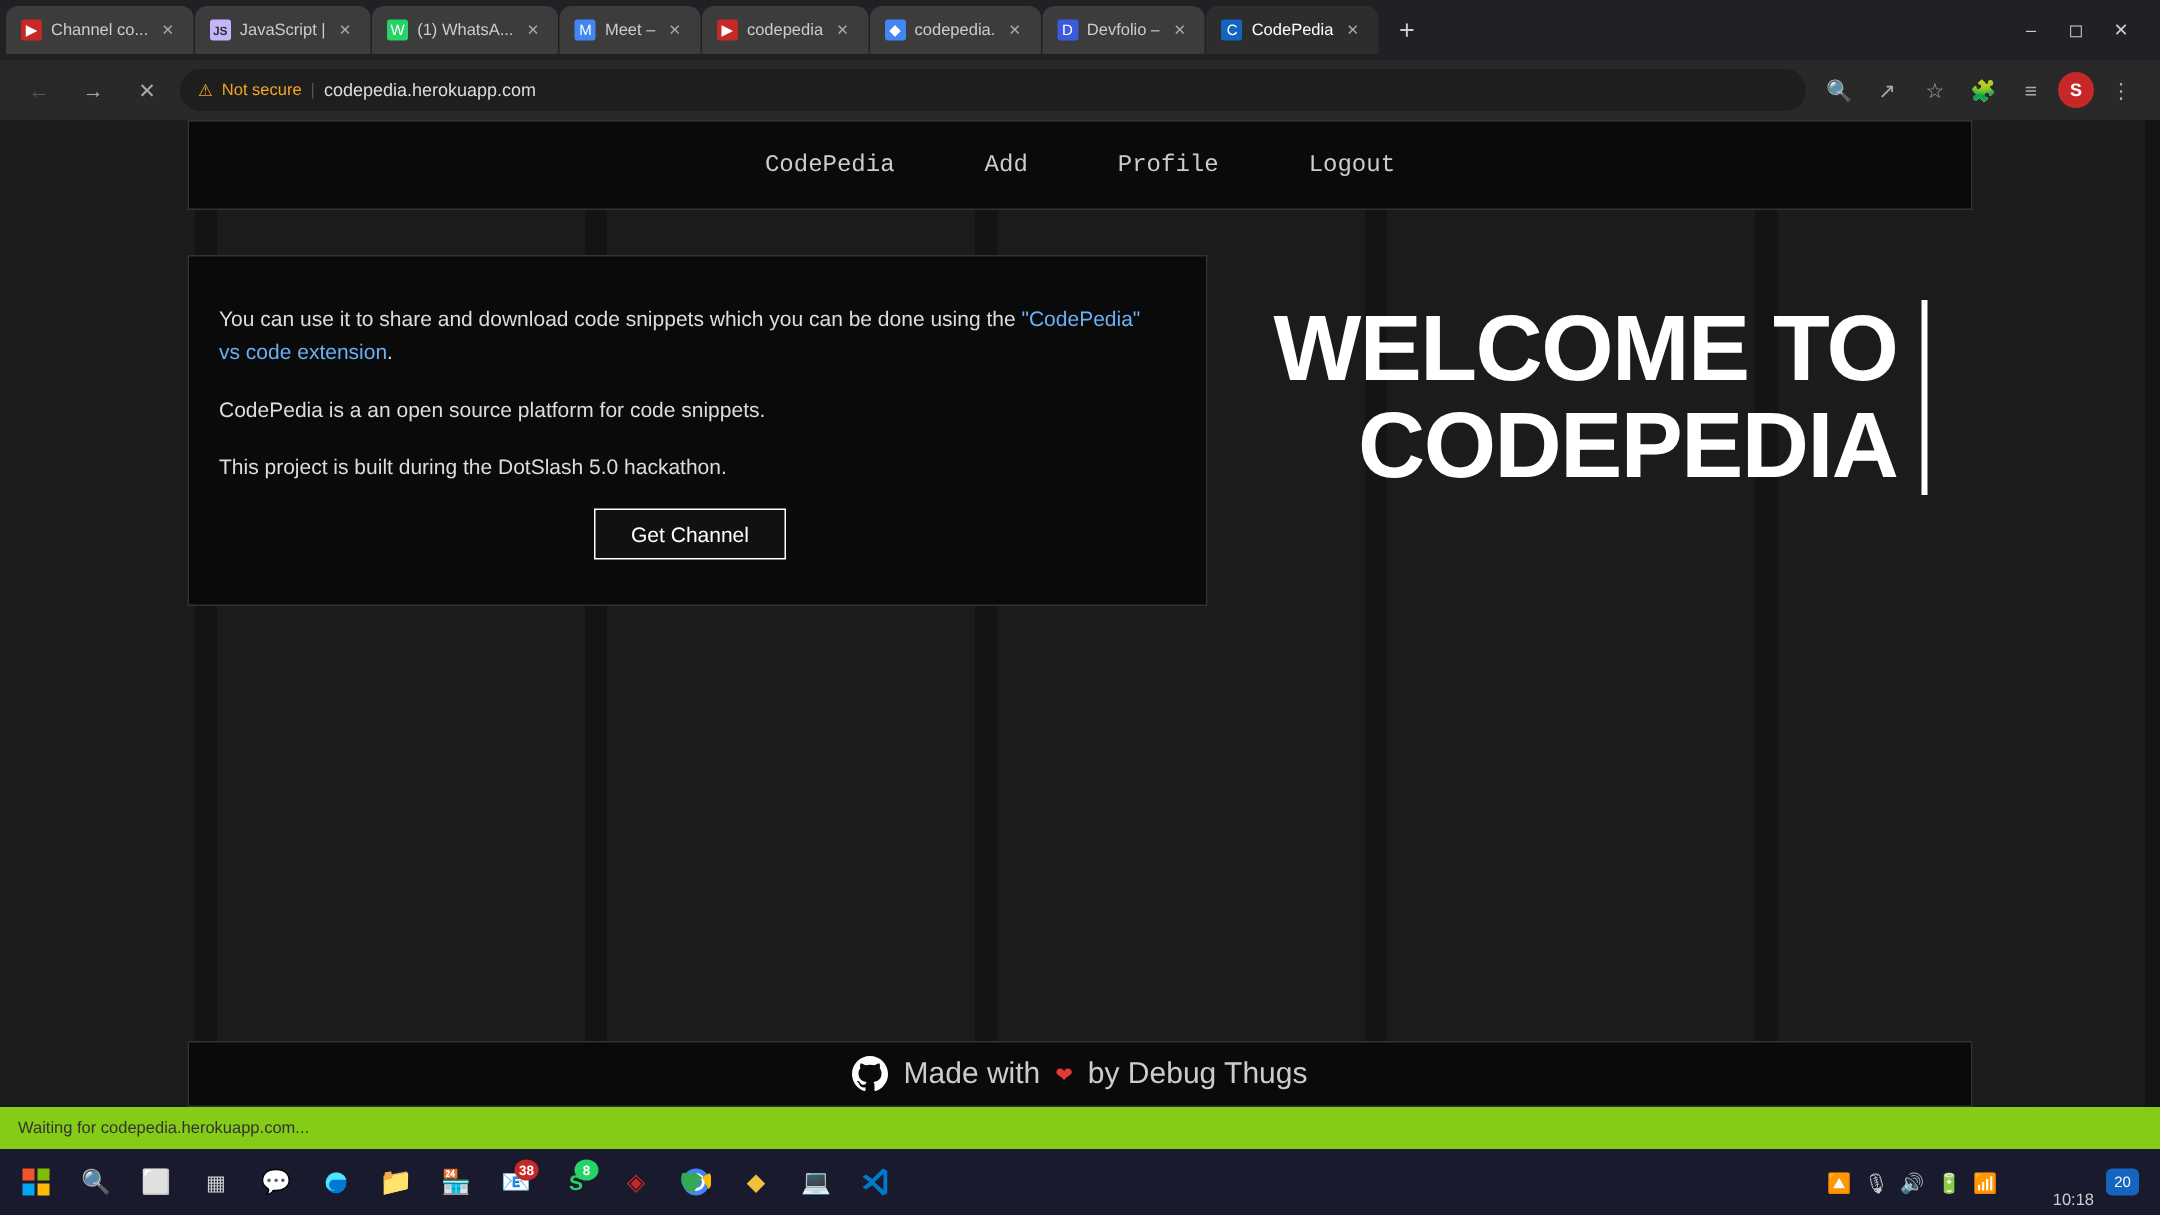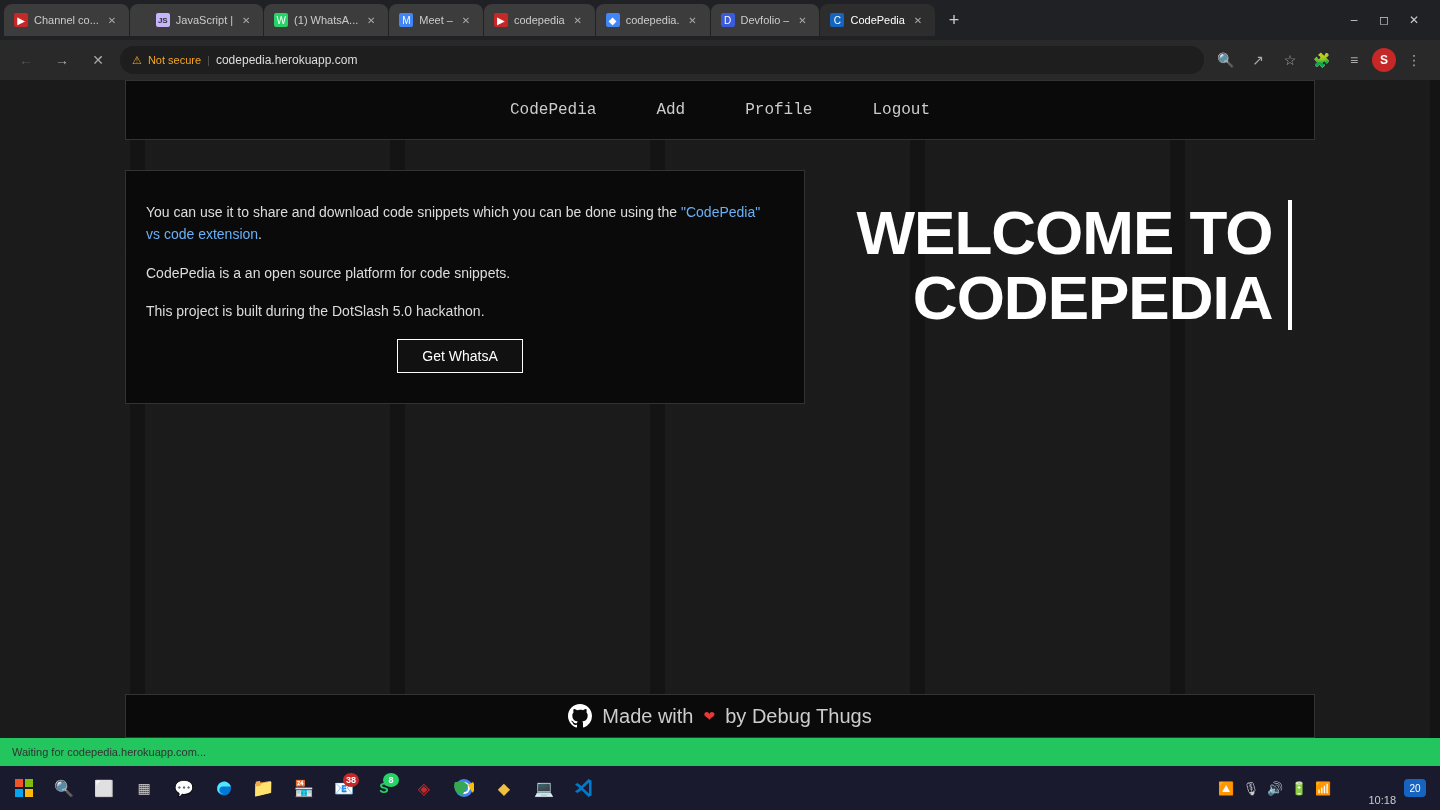--- a/index.html
+++ b/index.html
@@ -467,7 +467,7 @@
       <span class="tab-close">✕</span>
     </div>
     <div class="tab">
-      <span class="tab-favicon" style="background:#c4b5fd;color:#333;font-size:8px;font-weight:bold;margin-left:16px;">JS</span>
+      <span class="tab-favicon" style="background:#c4b5fd;color:#333;font-size:8px;font-weight:bold;">JS</span>
       <span class="tab-title">JavaScript |</span>
       <span class="tab-close">✕</span>
     </div>

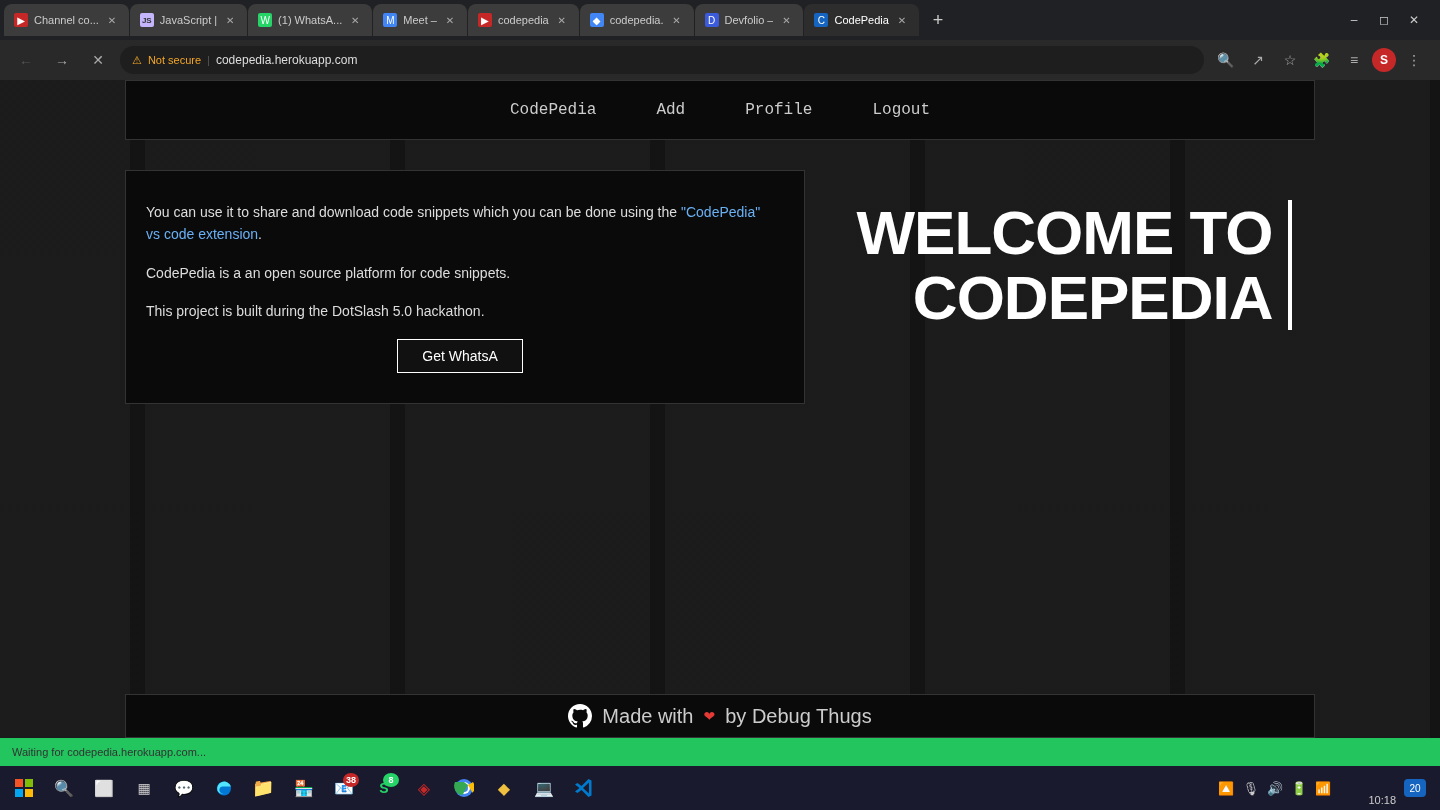--- a/index.html
+++ b/index.html
@@ -288,8 +288,8 @@
     .right-panel {
       flex: 1;
       display: flex;
-      flex-direction: column;
-      align-items: center;
+      flex-direction: row;
+      align-items: flex-end;
       padding-right: 80px;
       padding-top: 30px;
       position: relative;

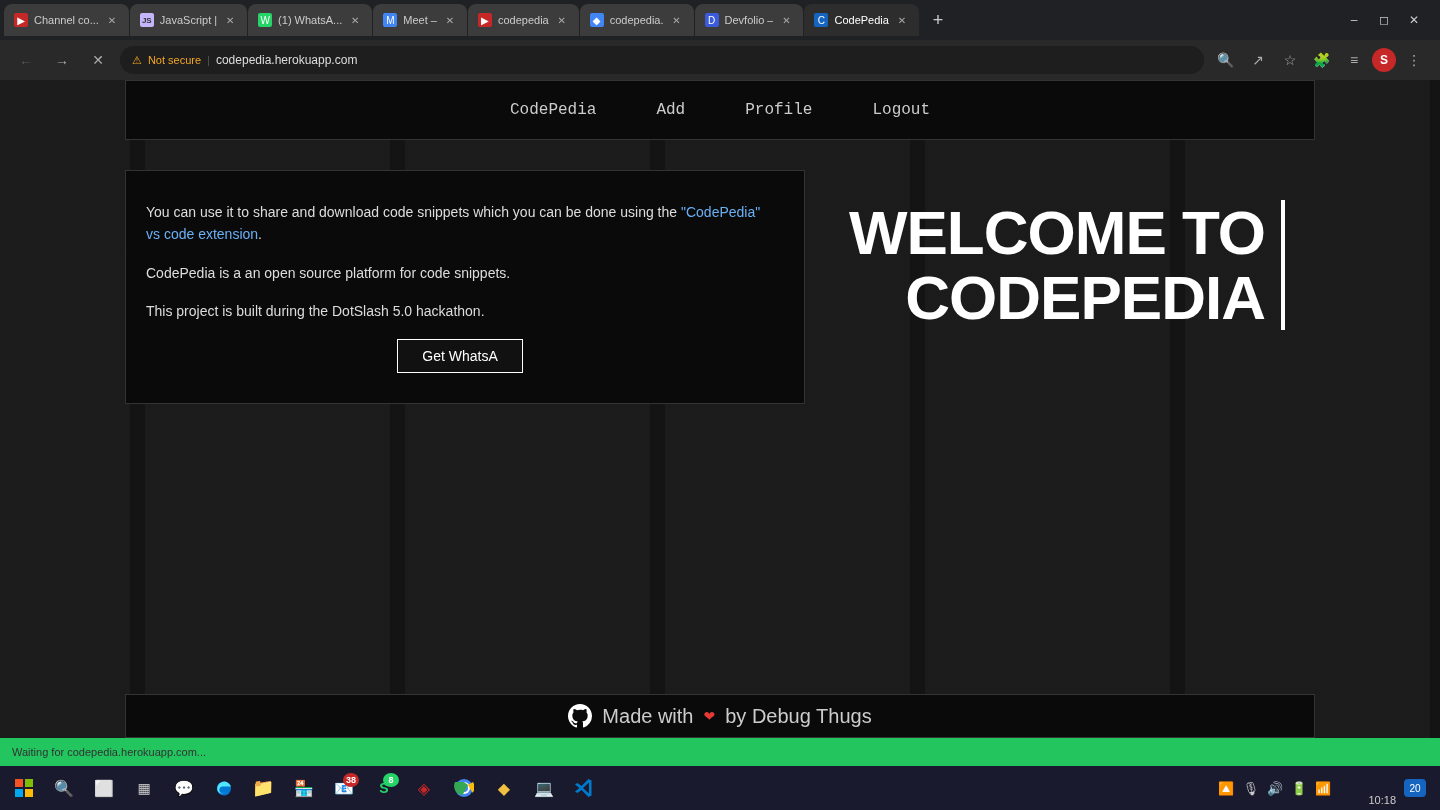--- a/index.html
+++ b/index.html
@@ -548,7 +548,7 @@
       </p>
       <p class="desc-text">CodePedia is a an open source platform for code snippets.</p>
       <p class="desc-text">This project is built during the DotSlash 5.0 hackathon.</p>
-      <button class="get-started-btn">Get WhatsA</button>
+      <button class="get-started-btn">Get Channel</button>
     </div>
 
     <div class="right-panel">

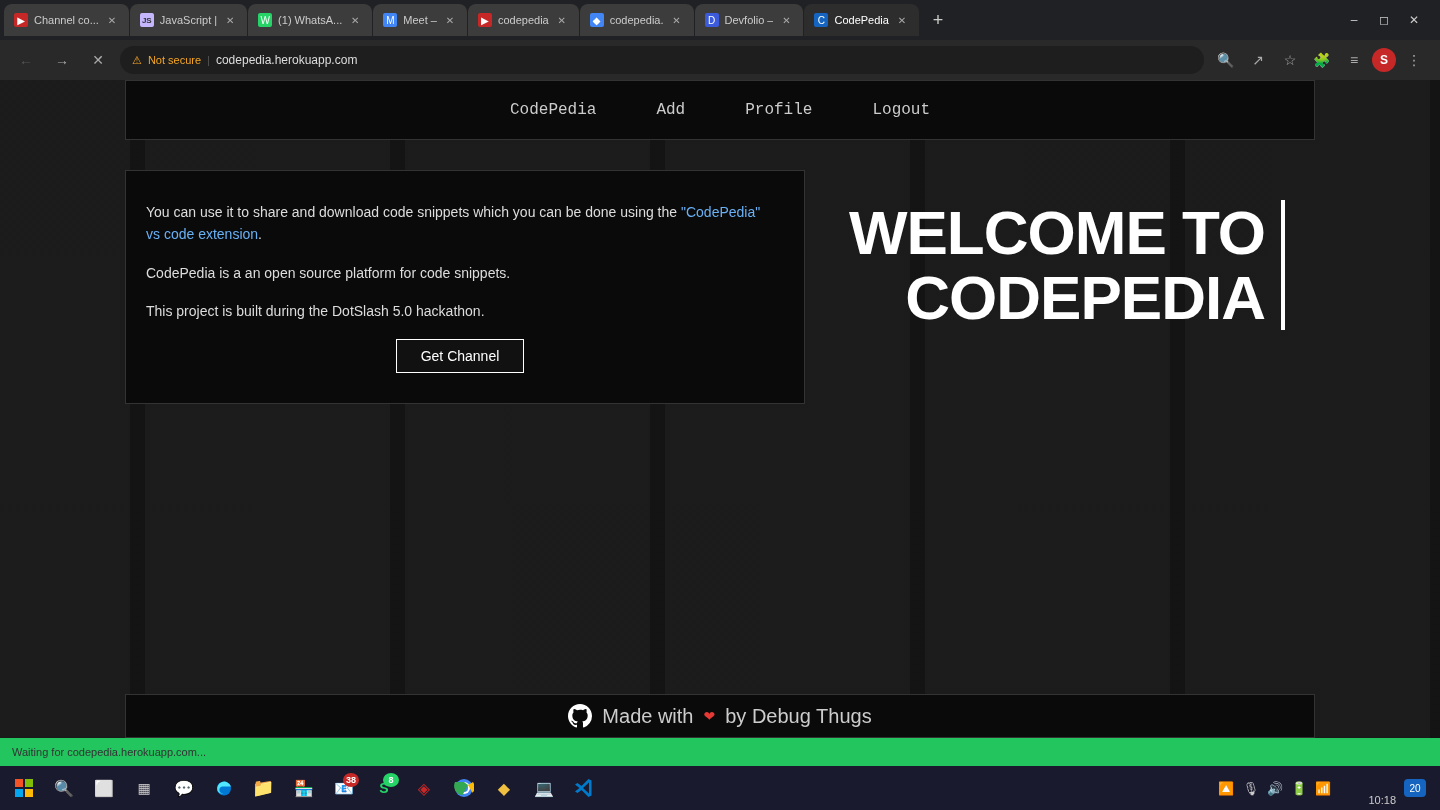--- a/index.html
+++ b/index.html
@@ -349,7 +349,7 @@
 
     
     .status-bar {
-      background: #22c55e;
+      background: #84cc16;
       height: 28px;
       display: flex;
       align-items: center;

